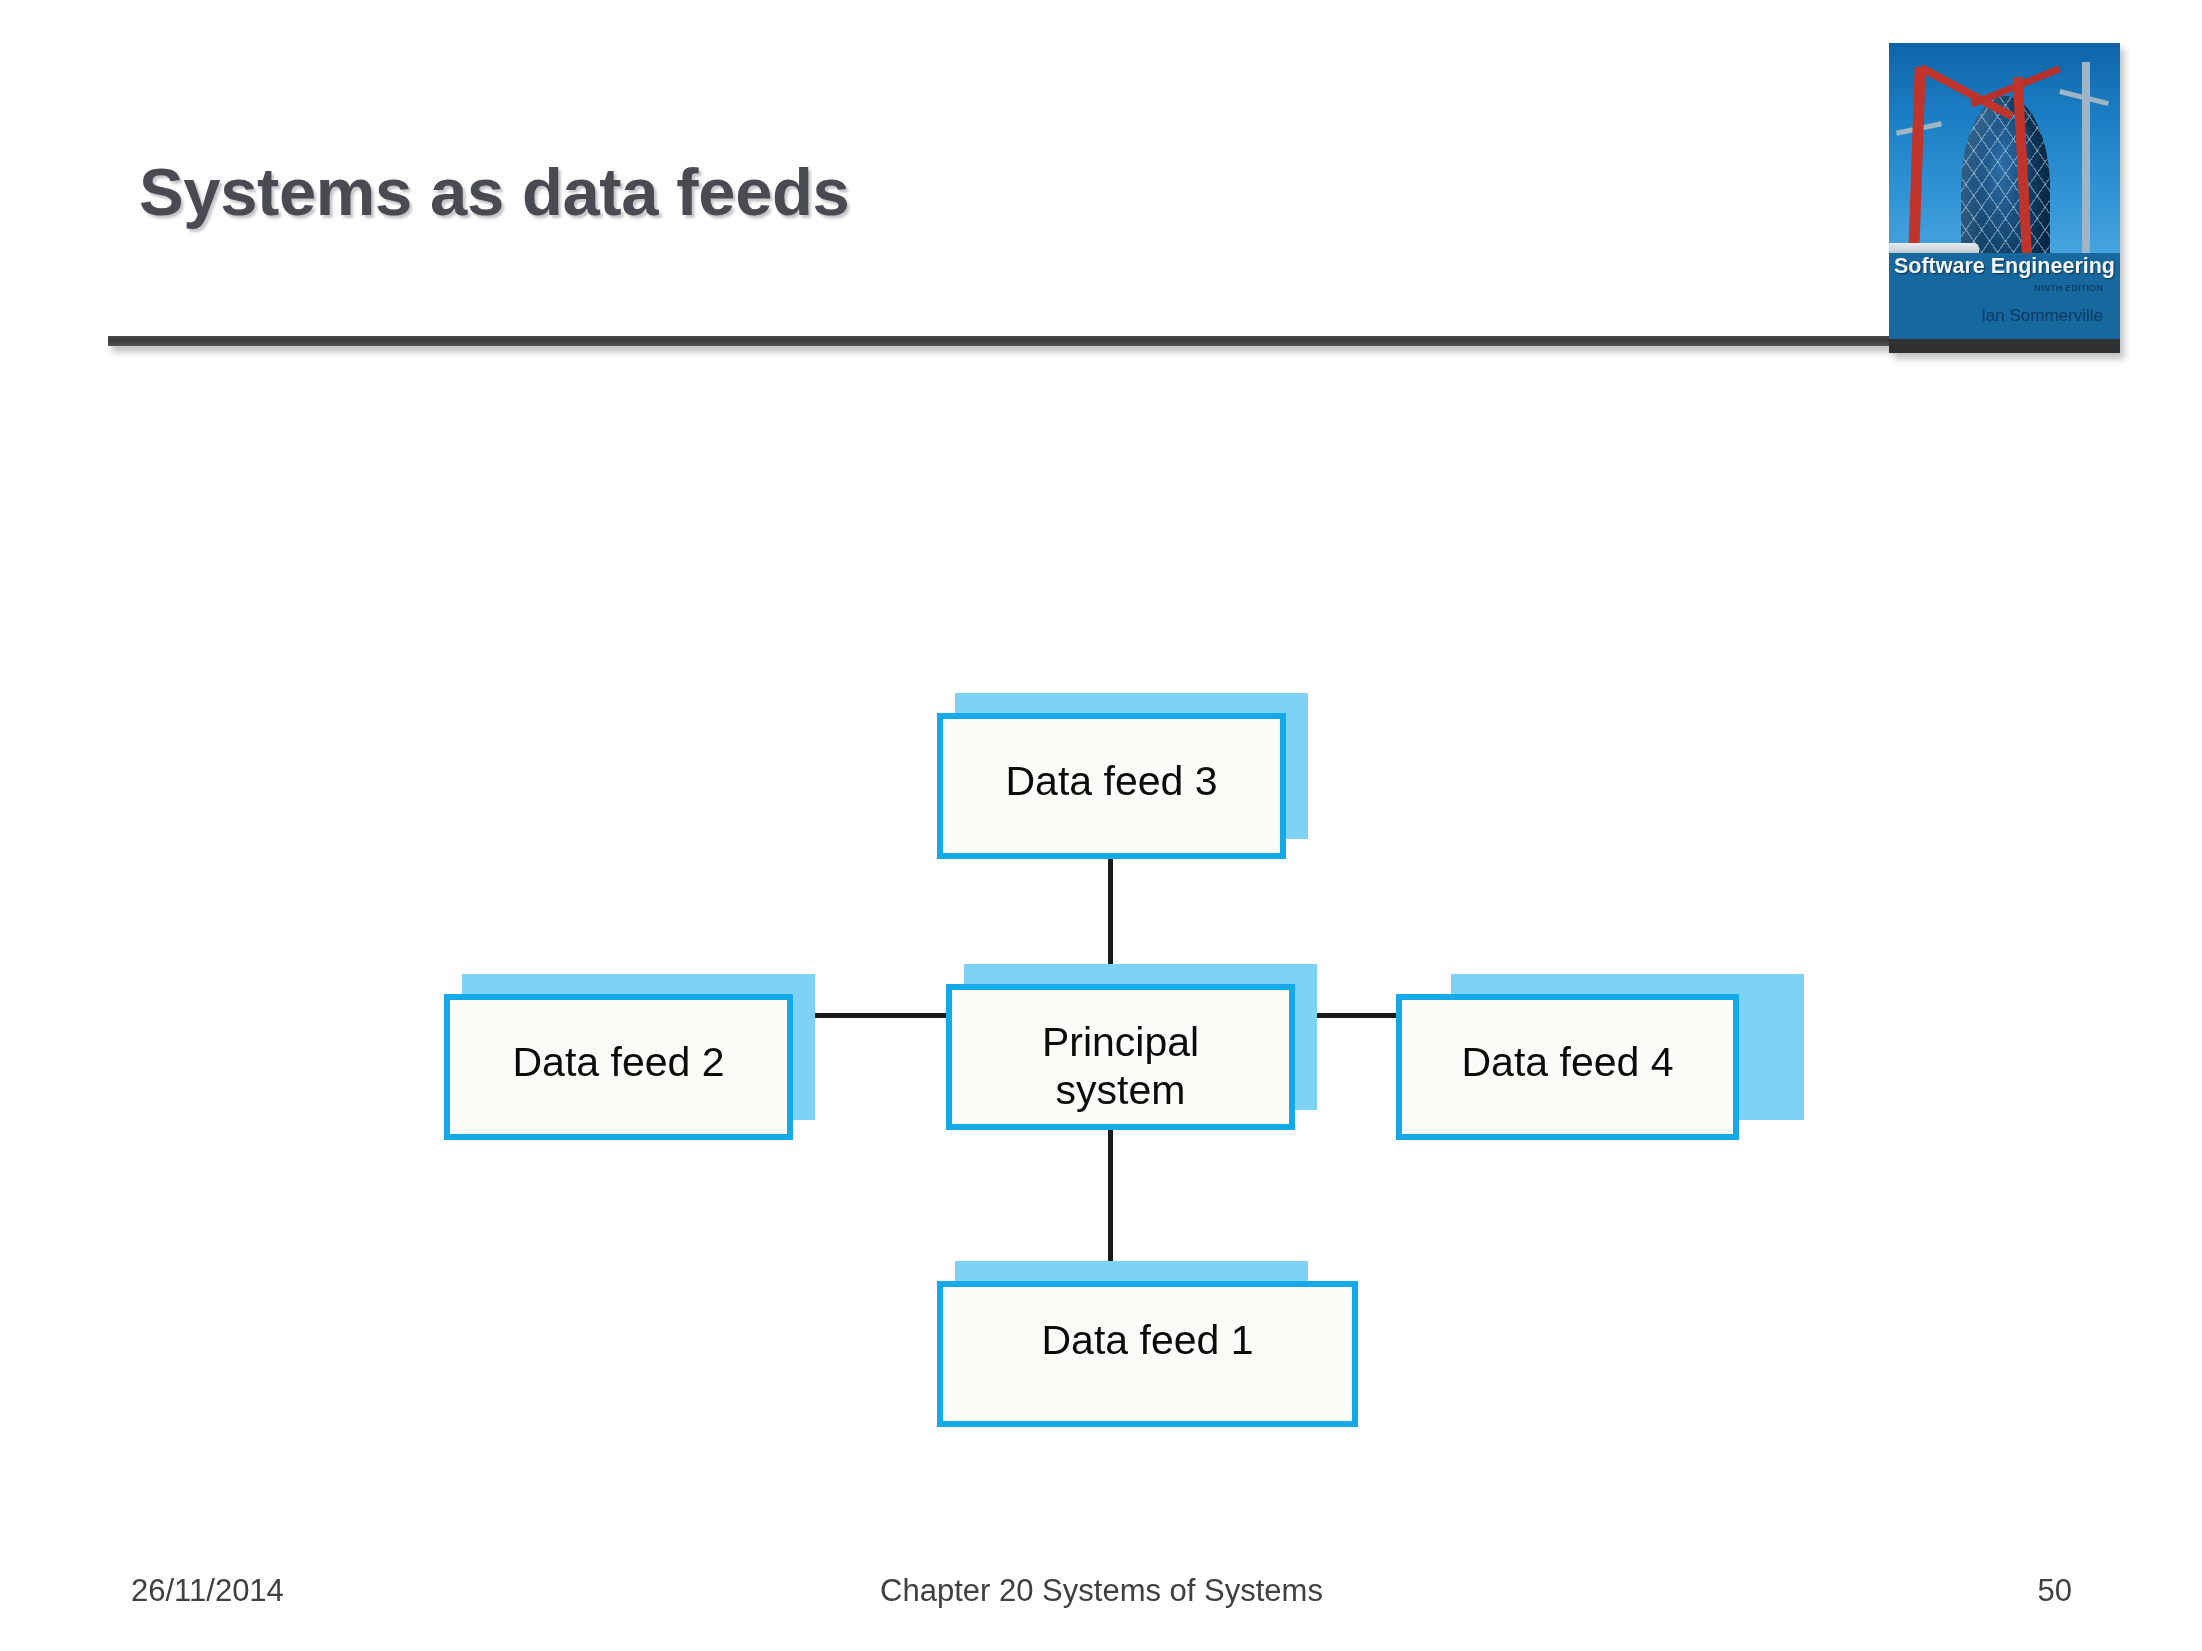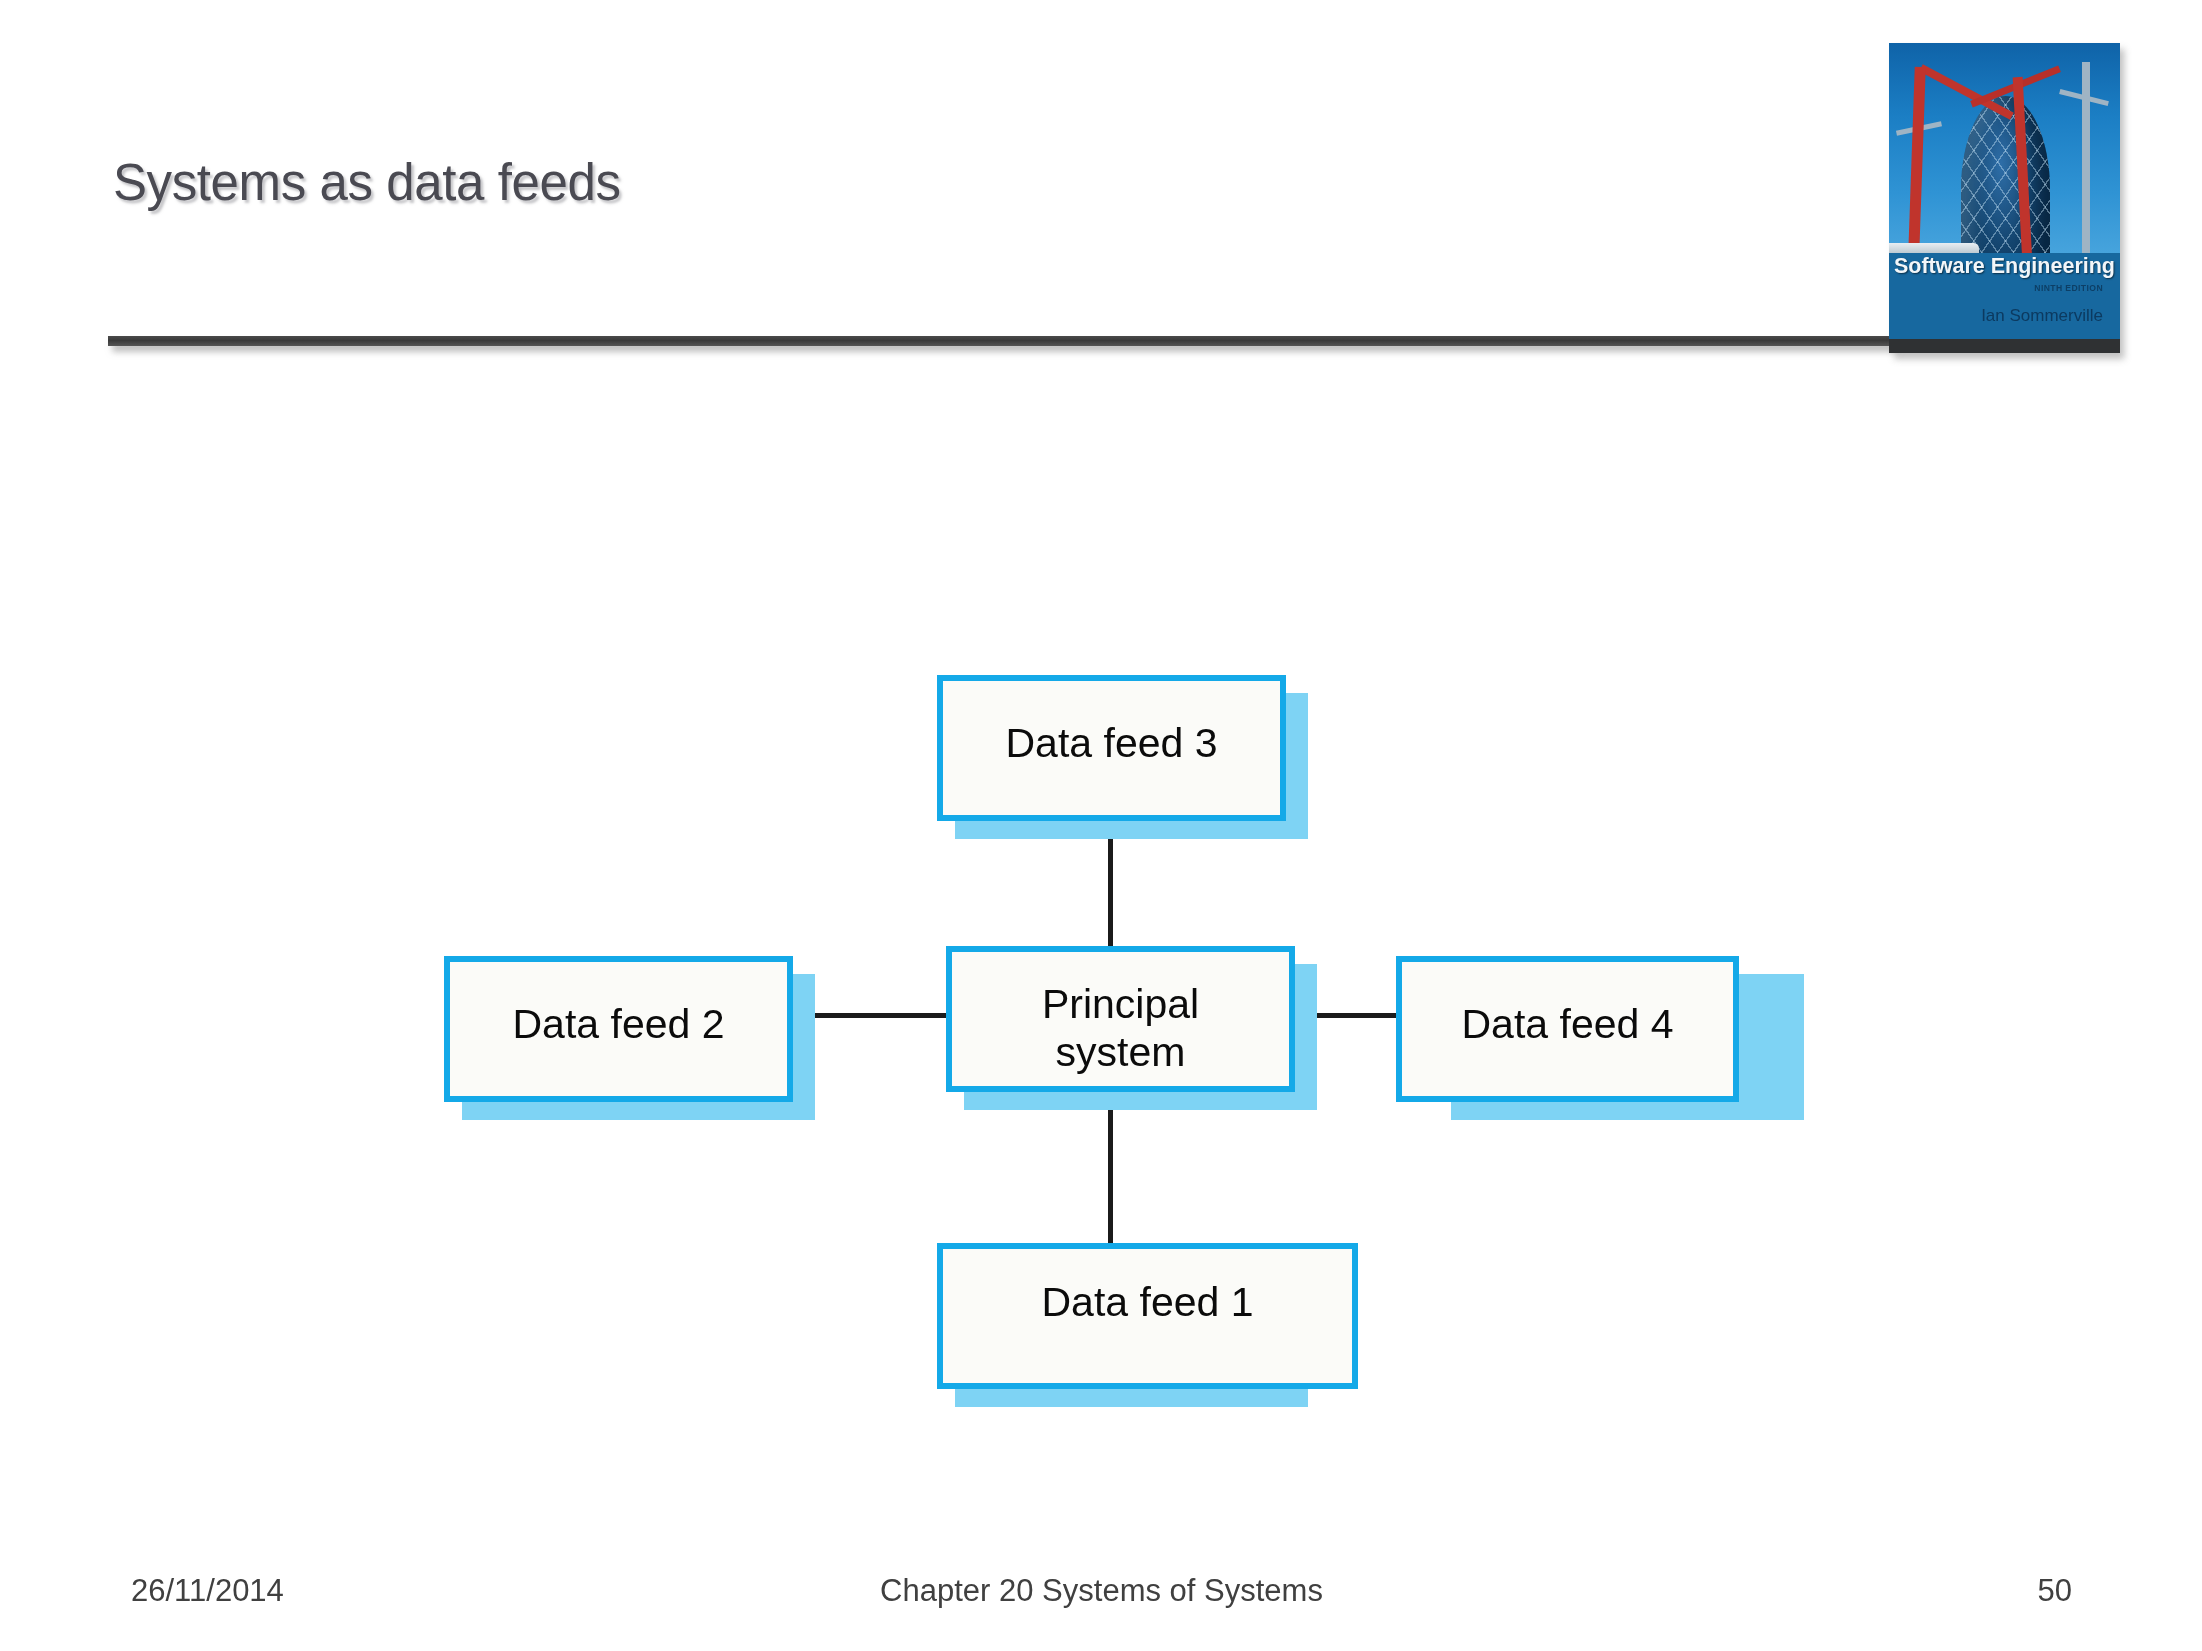--- a/index.html
+++ b/index.html
@@ -22,10 +22,10 @@
   
   #slide-title {
     position: absolute;
-    left: 113px;
+    left: 139px;
     top: 153px;
-    font-size: 51px;
-    font-weight: normal;
+    font-size: 67px;
+    font-weight: bold;
     color: #4a4a52;
     letter-spacing: -0.4px;
     white-space: nowrap;

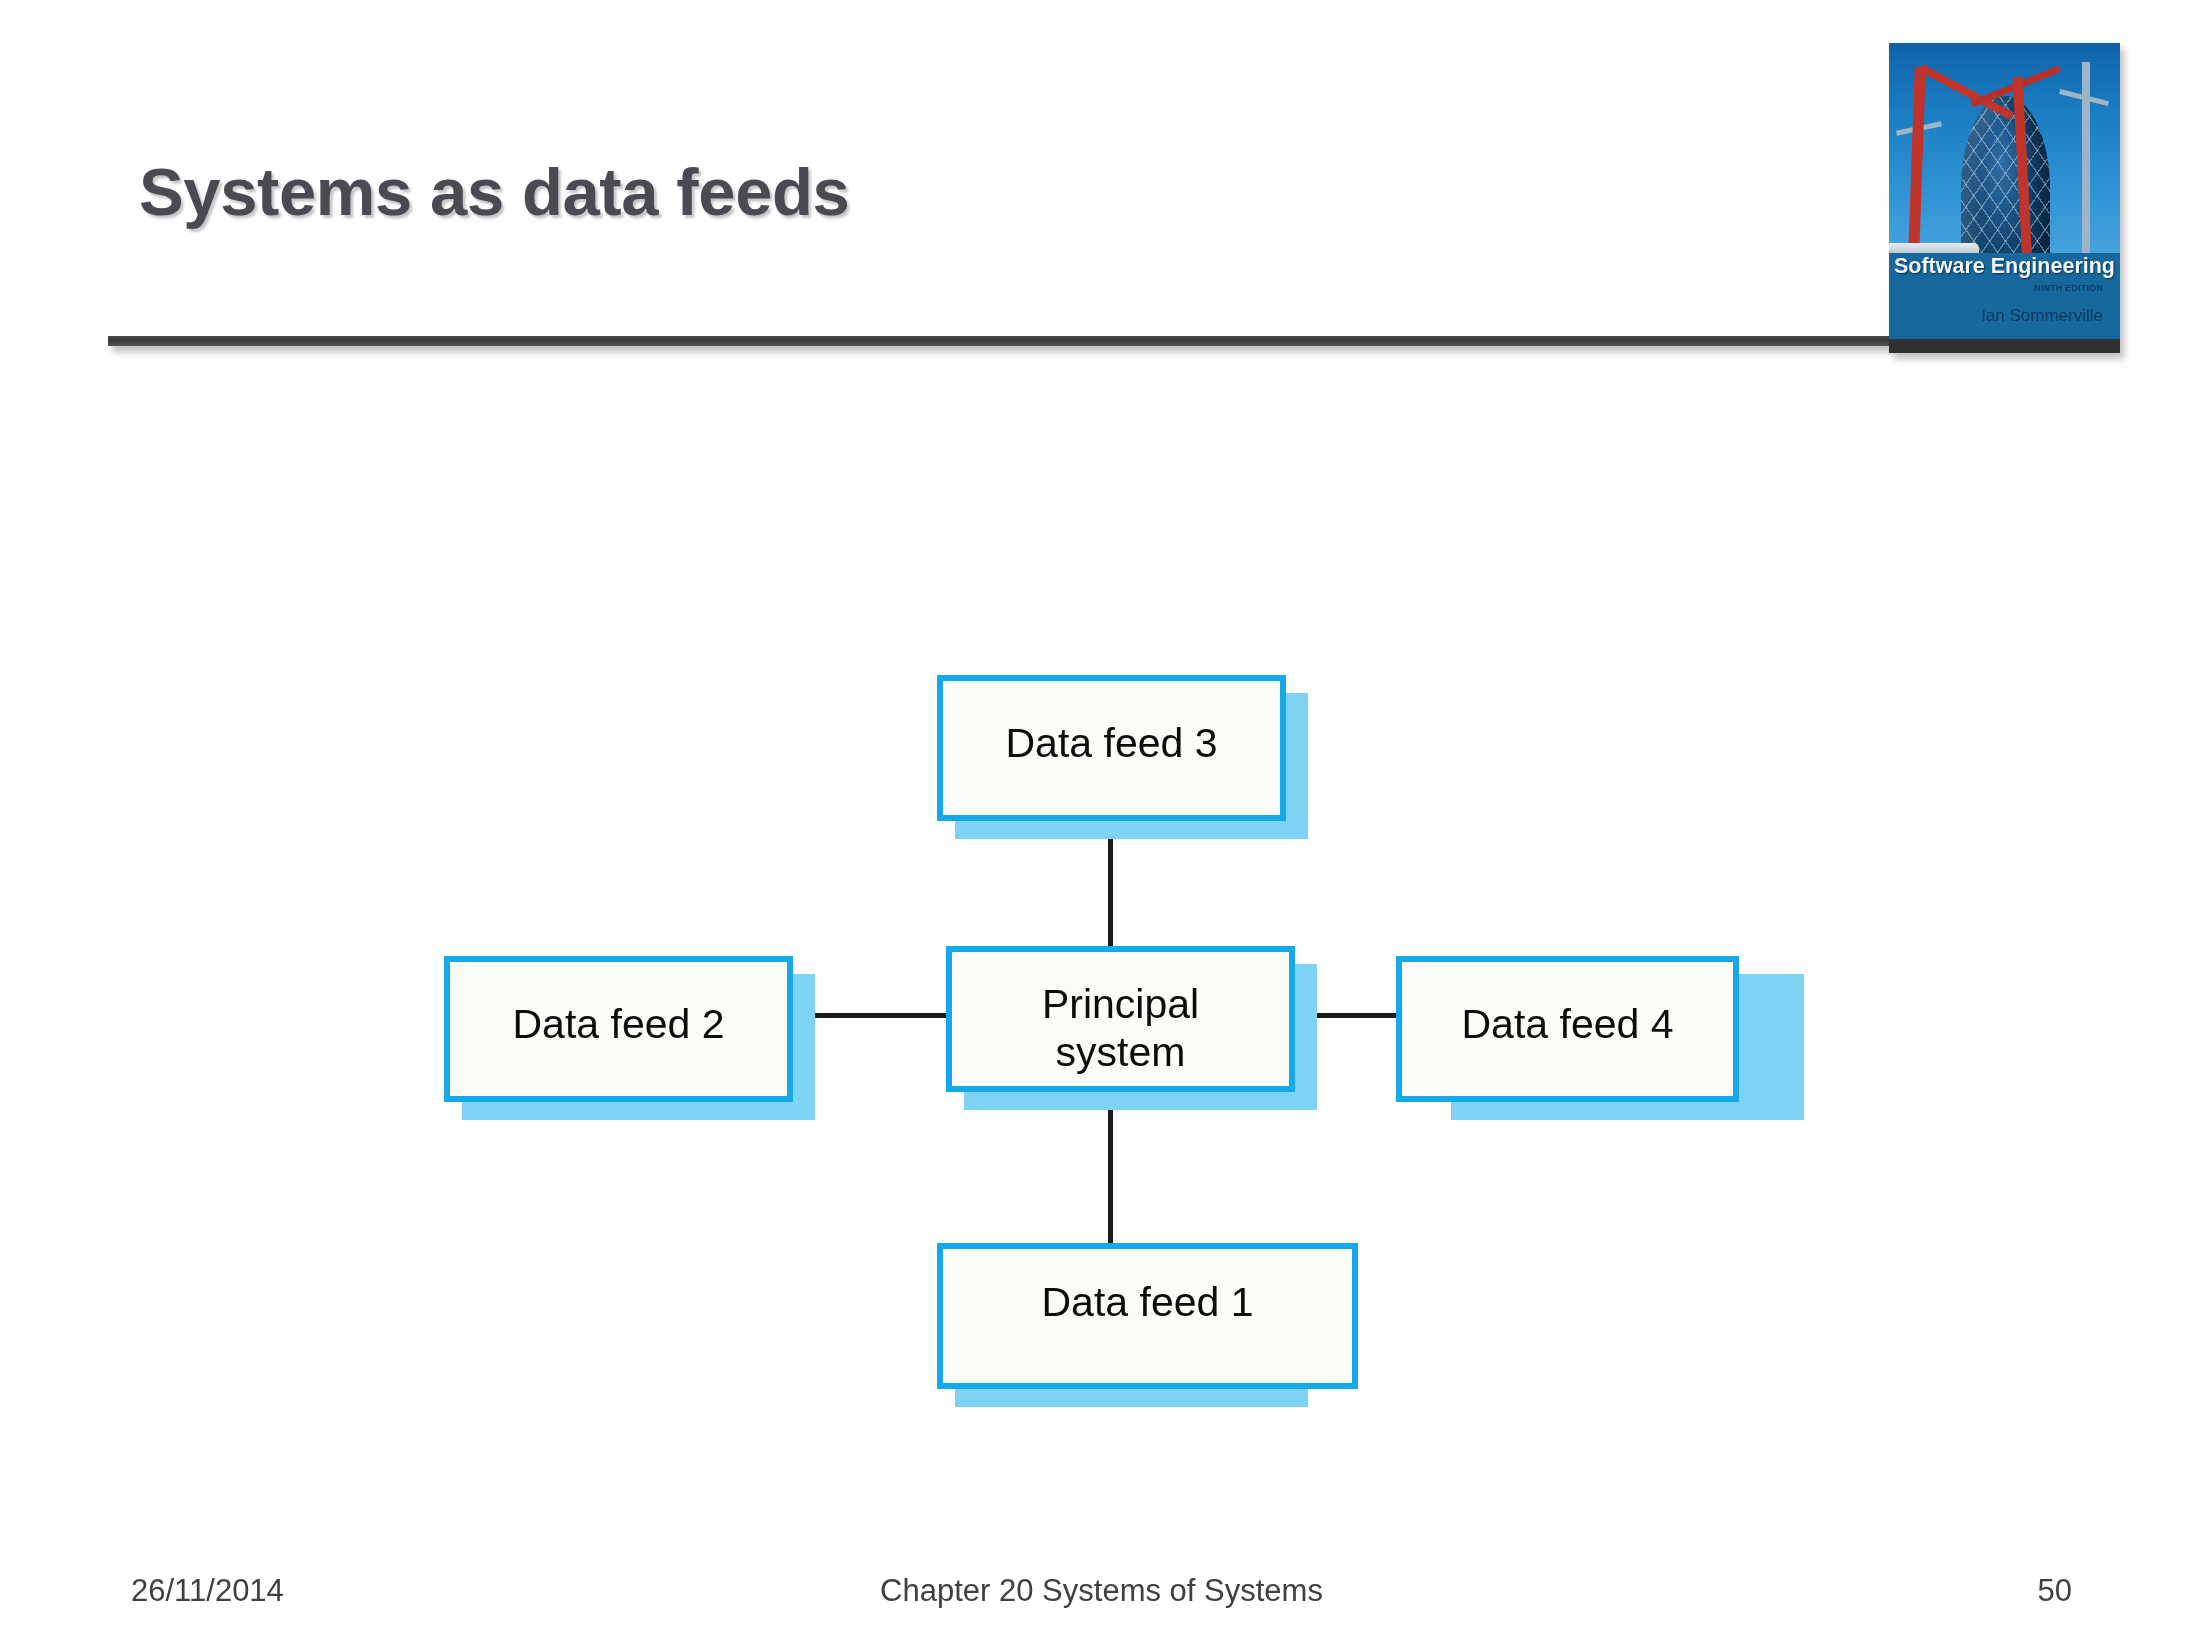--- a/index.html
+++ b/index.html
@@ -167,6 +167,7 @@
     background: #fbfbf8;
     border: 6px solid #14a9e8;
     z-index: 3;
+    margin-top: 38px;
   }
   .node-shadow {
     position: absolute;

